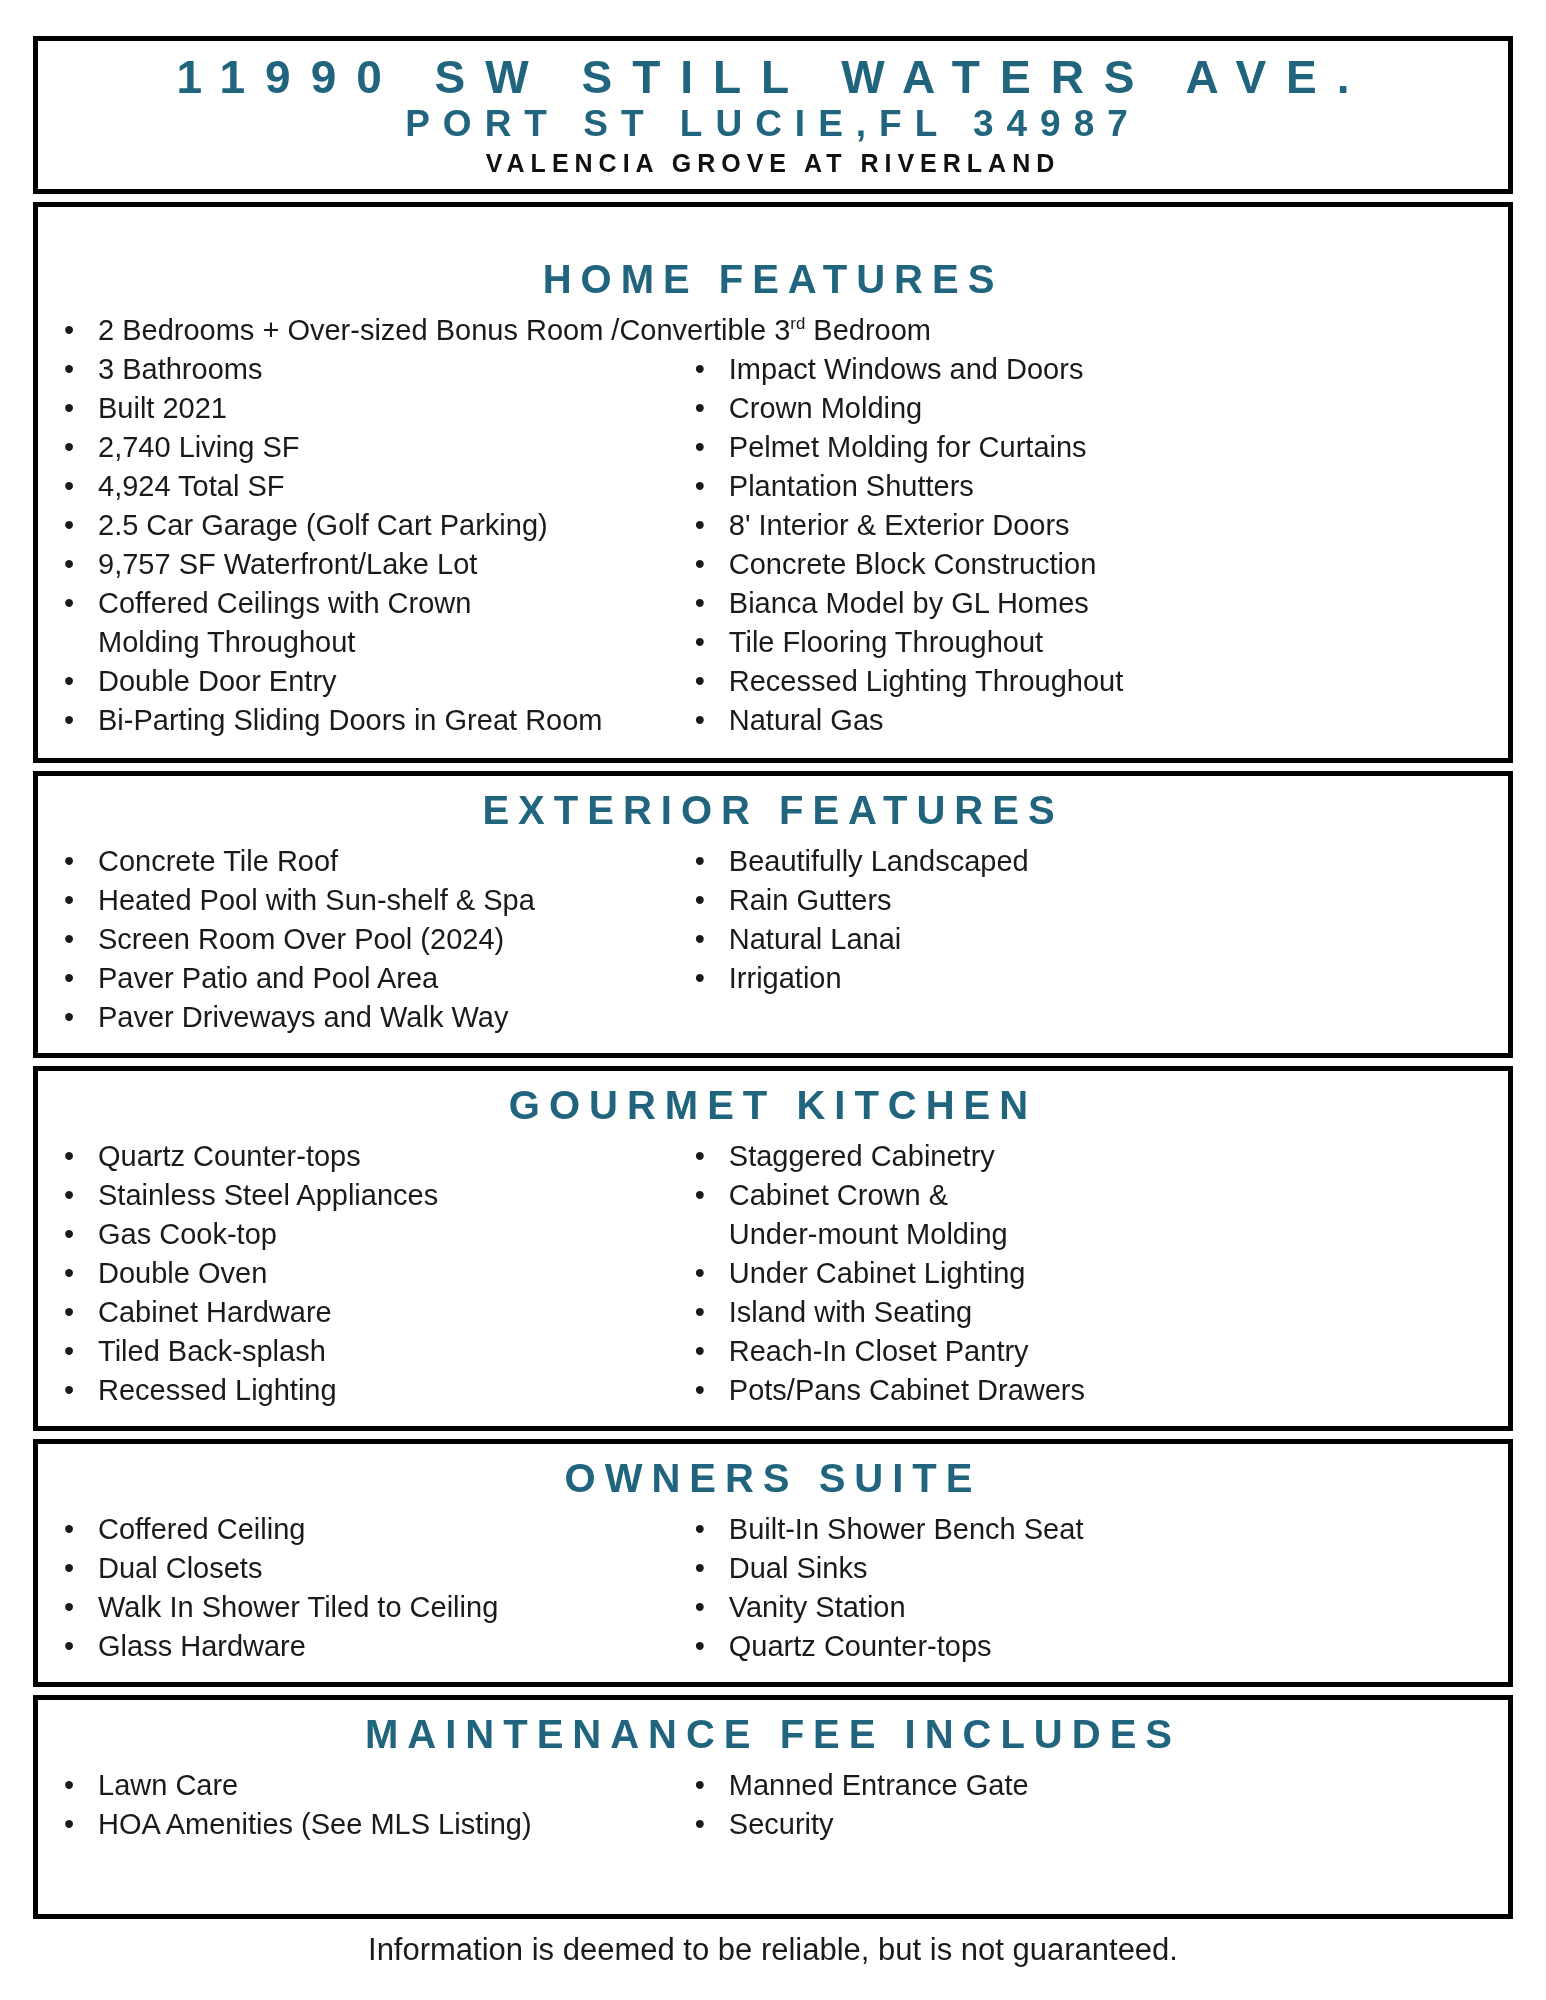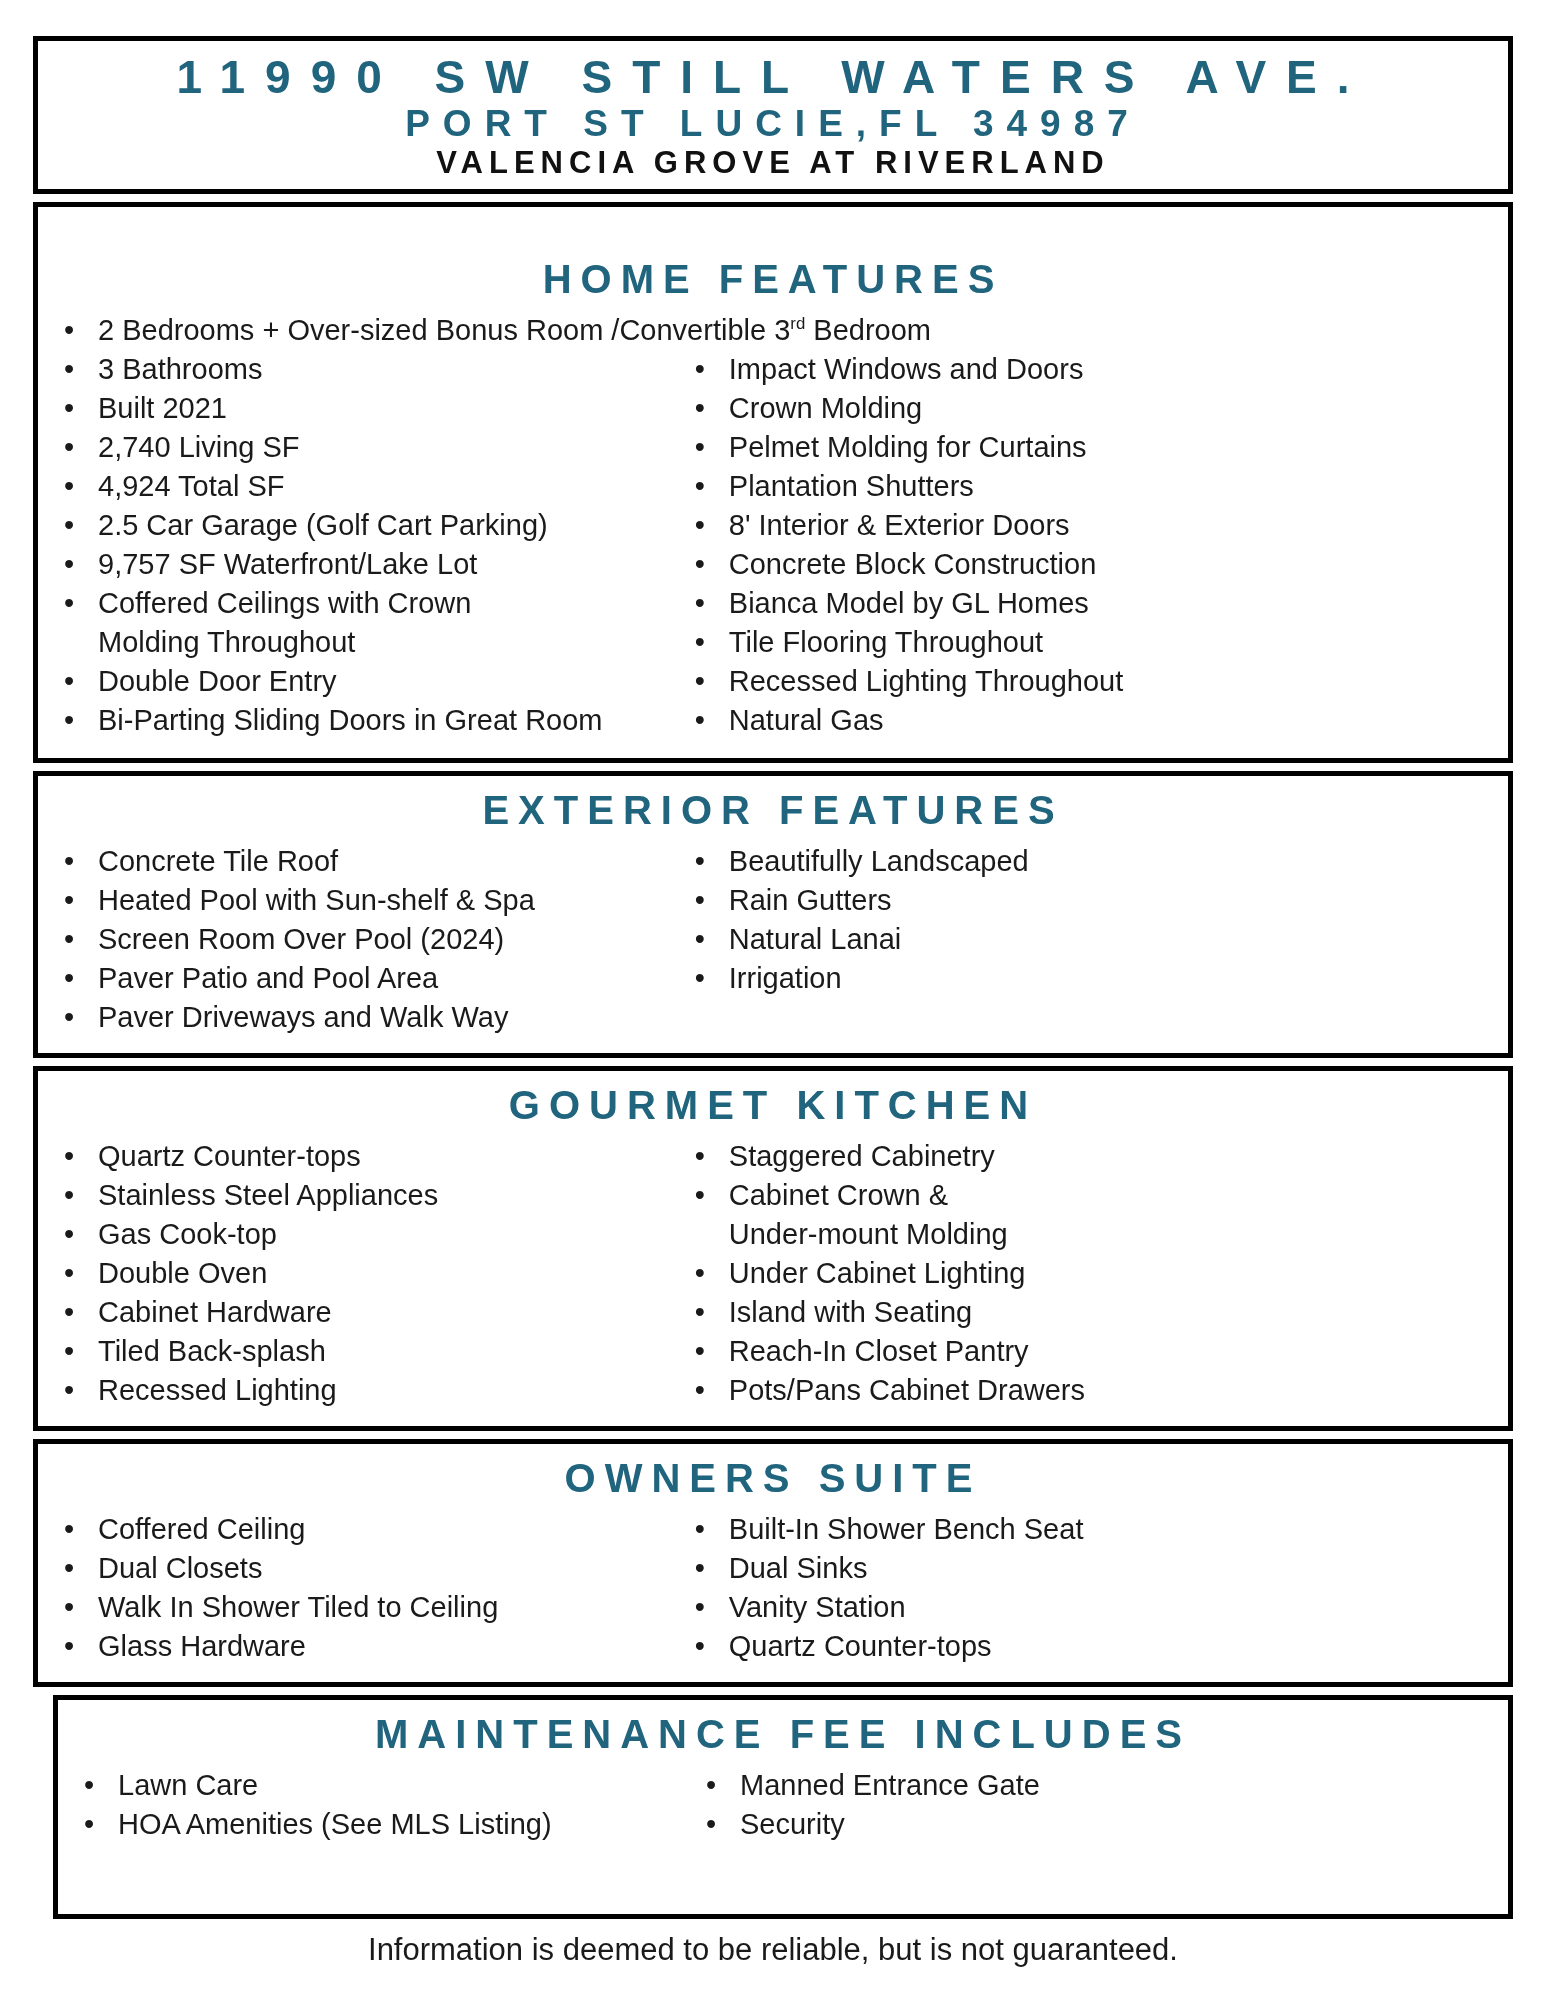--- a/index.html
+++ b/index.html
@@ -46,7 +46,7 @@
   }
   .addr3{
     color:#111111;
-    font-size:31px;font-weight:bold;
+    font-size:25px;font-weight:bold;
     letter-spacing:6px;
     line-height:36px;
     white-space:nowrap;

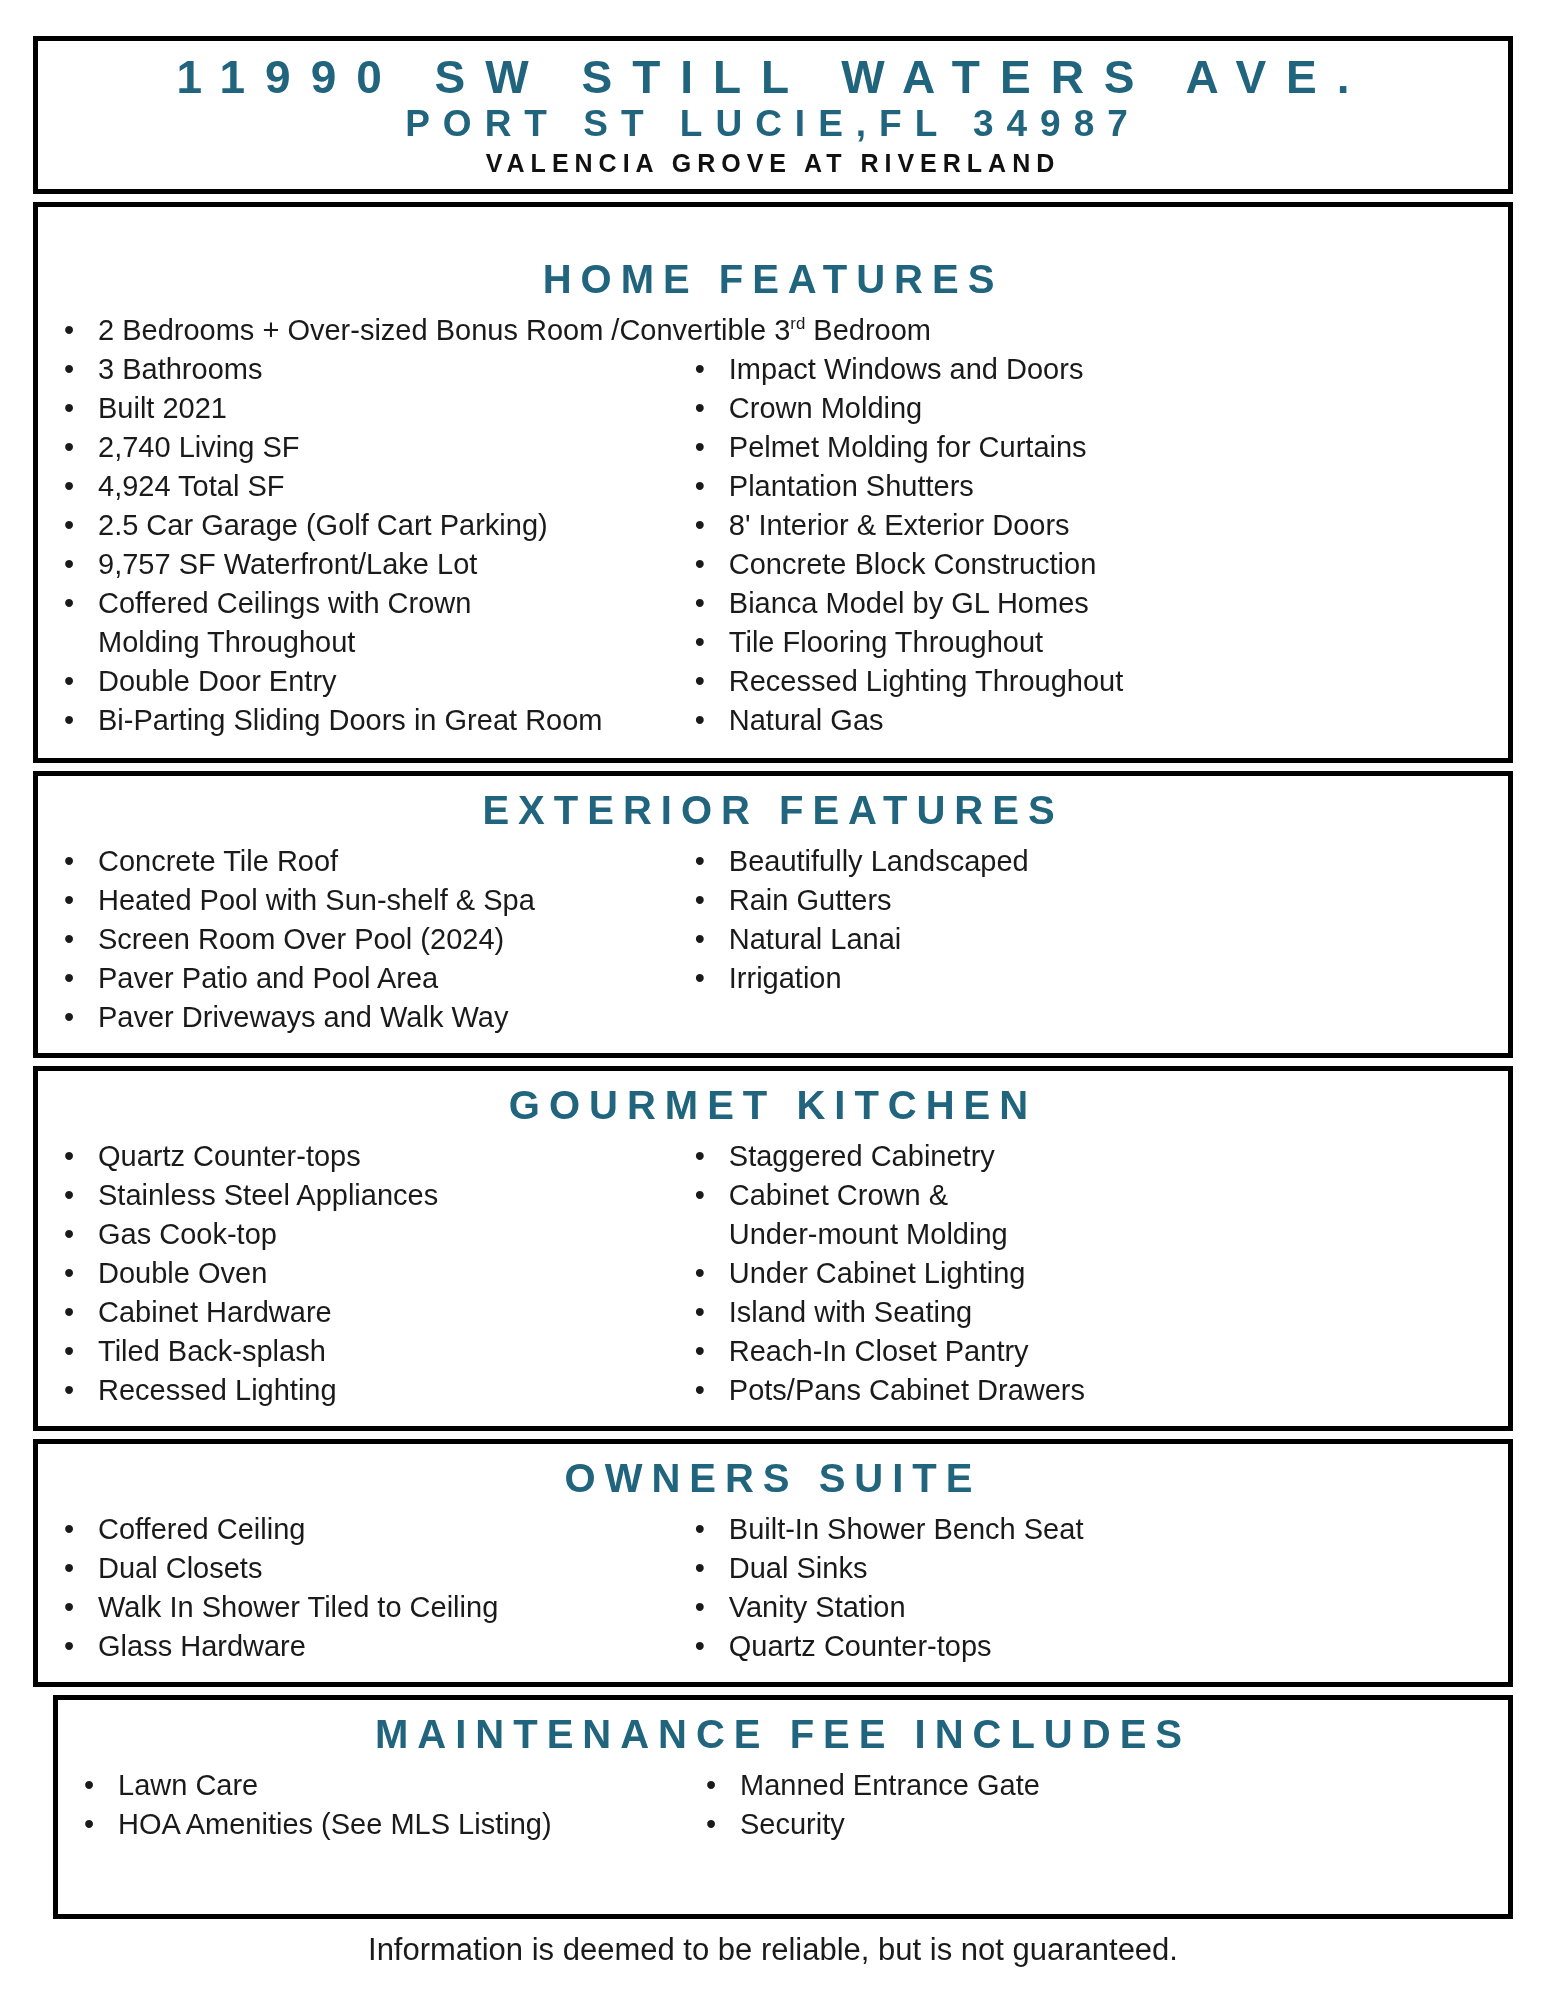--- a/index.html
+++ b/index.html
@@ -61,7 +61,6 @@
   }
   .section.last{
     padding-bottom:70px;
-    margin-left:20px;
   }
   .section-title{
     text-align:center;

